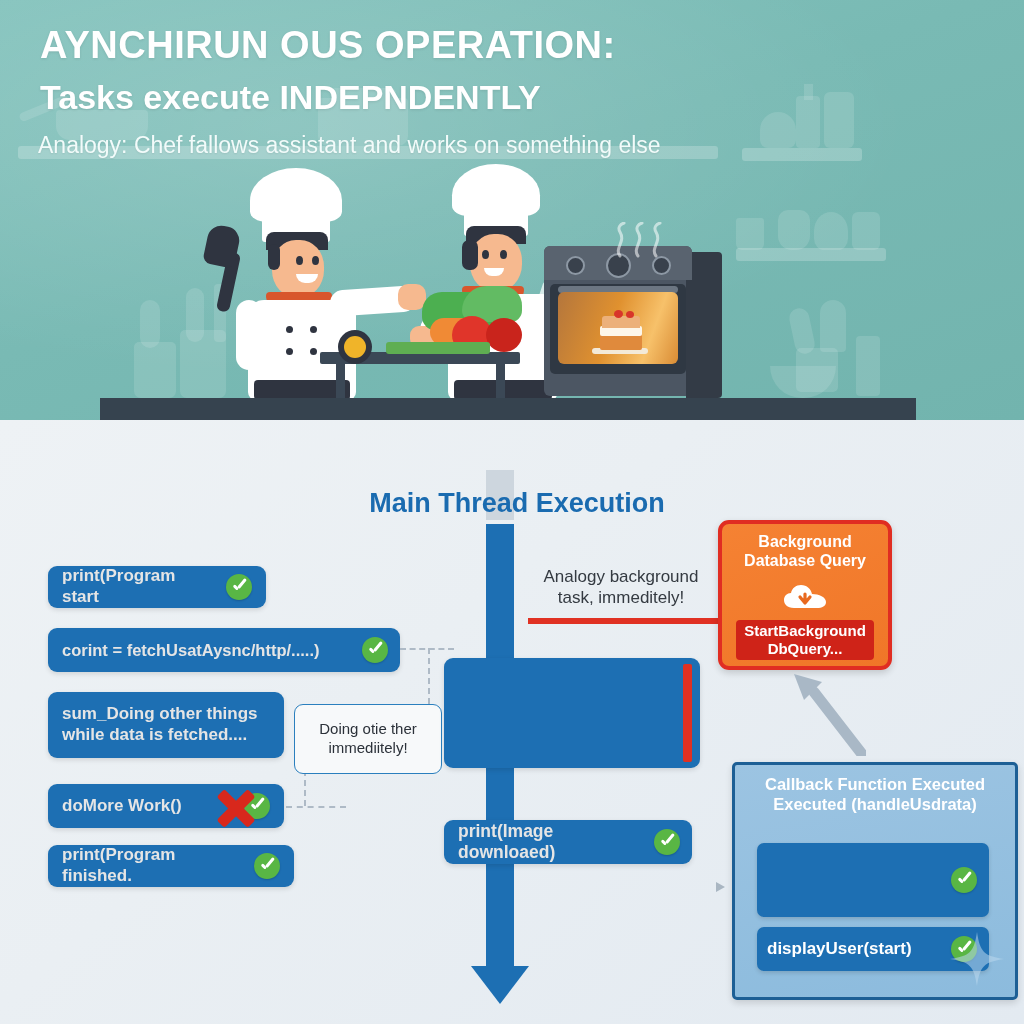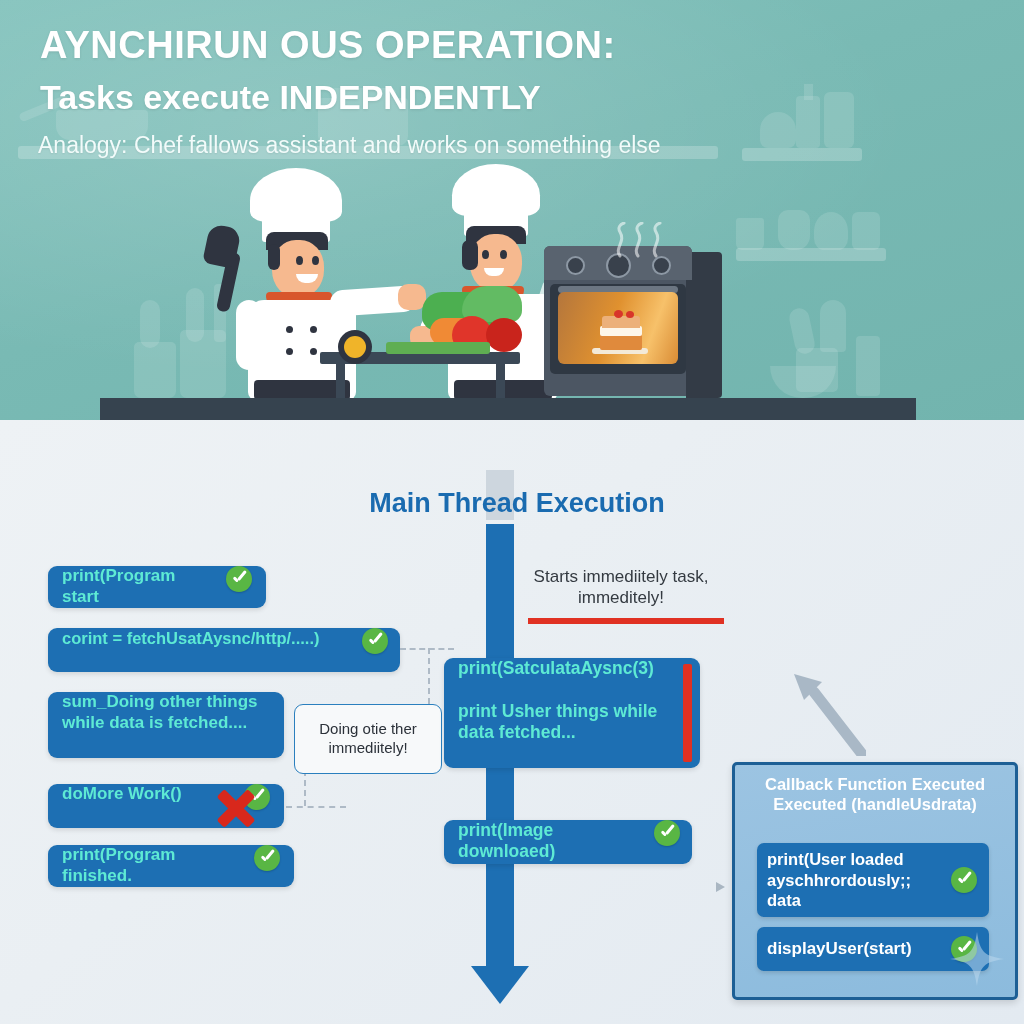--- a/index.html
+++ b/index.html
@@ -308,6 +308,14 @@
 
   <div class="arrowsm" style="left:716px;top:882px;"></div>
 
+  <div class="bgbox">
+    <div class="bgbox-title">Background Database Query</div>
+    <svg class="cloud" viewBox="0 0 44 26">
+      <path d="M11 24 C4 24 1 20 1 16 C1 12 4 9 8 9 C9 4 13 1 18 1 C24 1 28 5 29 10 C36 10 43 13 43 18 C43 22 39 24 34 24 Z" fill="#ffffff"></path>
+      <path d="M22 10 L22 18 M22 19 L17 13 M22 19 L27 13" stroke="#e8691f" stroke-width="3.2" fill="none" stroke-linecap="round" stroke-linejoin="round"></path>
+    </svg>
+    <div class="redpill">StartBackground DbQuery...</div>
+  </div>
 
   <svg class="grayarrow" viewBox="0 0 74 84">
     <path d="M70 82 L22 20" stroke="#a9b8c6" stroke-width="11" stroke-linecap="round"></path>

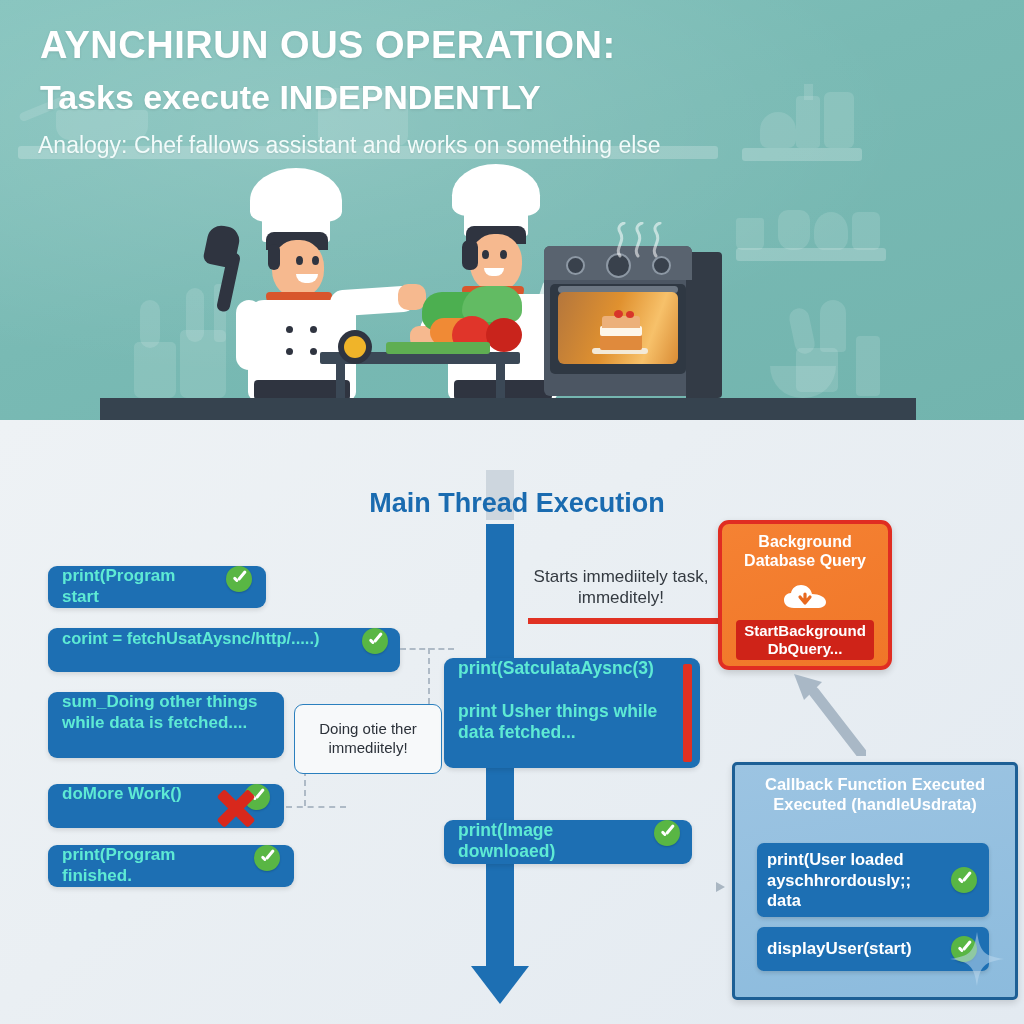--- a/index.html
+++ b/index.html
@@ -68,9 +68,9 @@
   .arrowhead{position:absolute;left:471px;top:966px;width:0;height:0;
      border-left:29px solid transparent;border-right:29px solid transparent;border-top:38px solid #1d6fb3;}
 
-  .node{position:absolute;background:#1d6fb3;border-radius:9px;color:#5eead4;
+  .node{position:absolute;background:#1d6fb3;border-radius:9px;color:#e5e5e5;
      font-weight:700;box-shadow:0 2px 5px rgba(0,0,0,.12);
-     display:flex;align-items:flex-start;}
+     display:flex;align-items:center;}
   .node .txt{padding:0 14px;line-height:1.22;}
 
   .redbar{position:absolute;right:8px;top:6px;bottom:6px;width:9px;background:#e03123;border-radius:2px;}

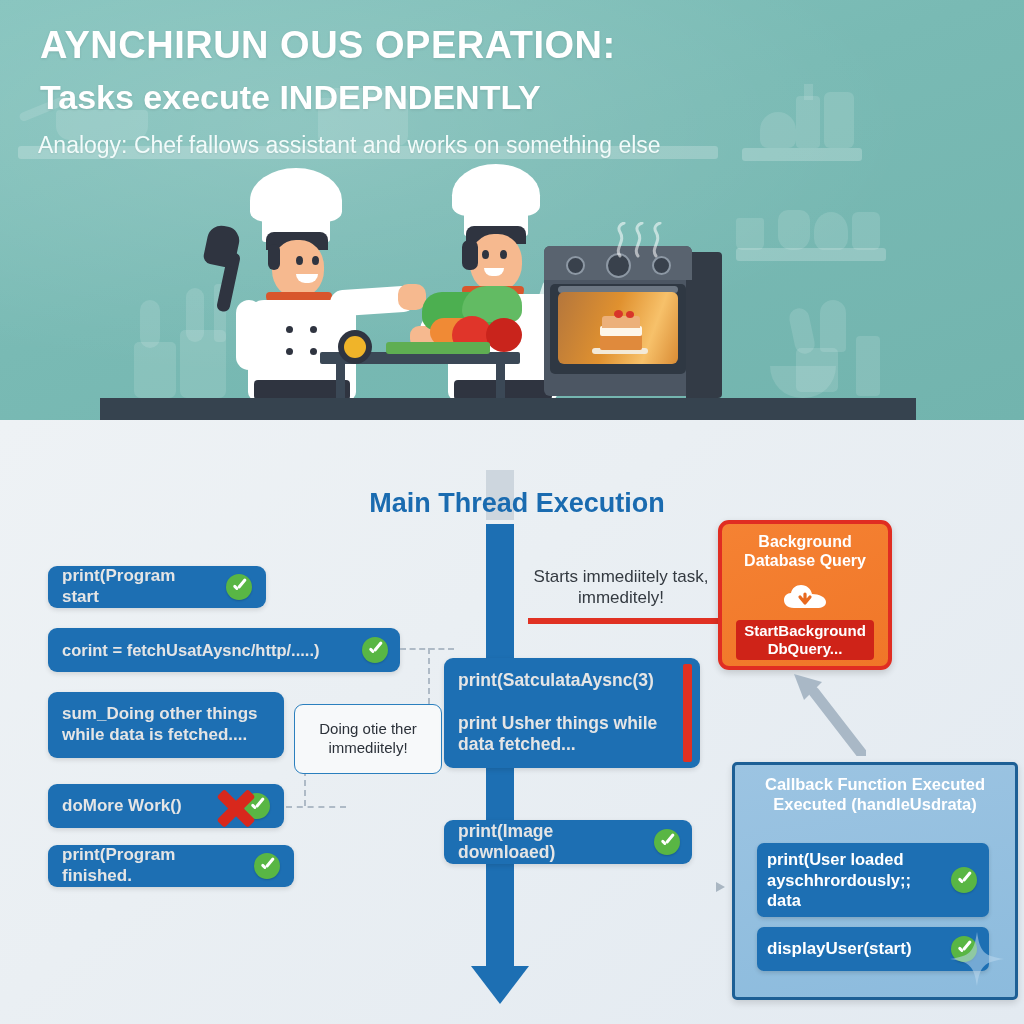--- a/index.html
+++ b/index.html
@@ -302,7 +302,7 @@
     <div class="chk" style="margin-left:auto;margin-right:12px;"></div>
   </div>
 
-  <div class="note" style="left:528px;top:566px;width:186px;">Starts immediitely task, immeditely!</div>
+  <div class="note" style="left:528px;top:566px;width:186px;">Analogy background task, immeditely!</div>
   <div class="redline" style="left:534px;top:618px;width:190px;height:6px;"></div>
   <div class="redline" style="left:528px;top:618px;width:8px;height:6px;"></div>
 

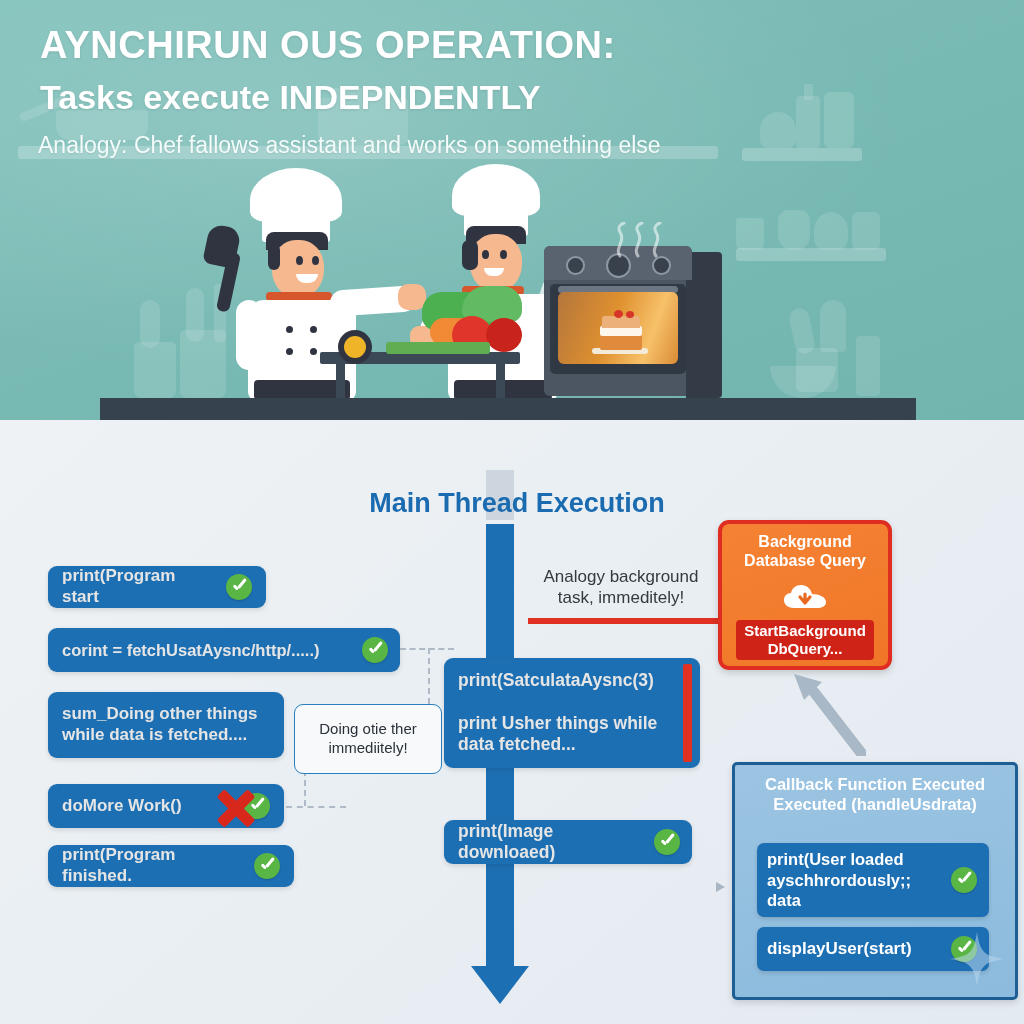--- a/index.html
+++ b/index.html
@@ -291,9 +291,6 @@
   <div class="callout" style="left:294px;top:704px;width:130px;height:56px;">Doing otie ther immediitely!</div>
 
   <div class="node" style="left:444px;top:658px;width:256px;height:110px;font-size:17.5px;">
-    <div class="txt" style="white-space:pre-line;padding-right:30px;">print(SatculataAysnc(3)
-
-print Usher things while data fetched...</div>
     <div class="redbar"></div>
   </div>
 

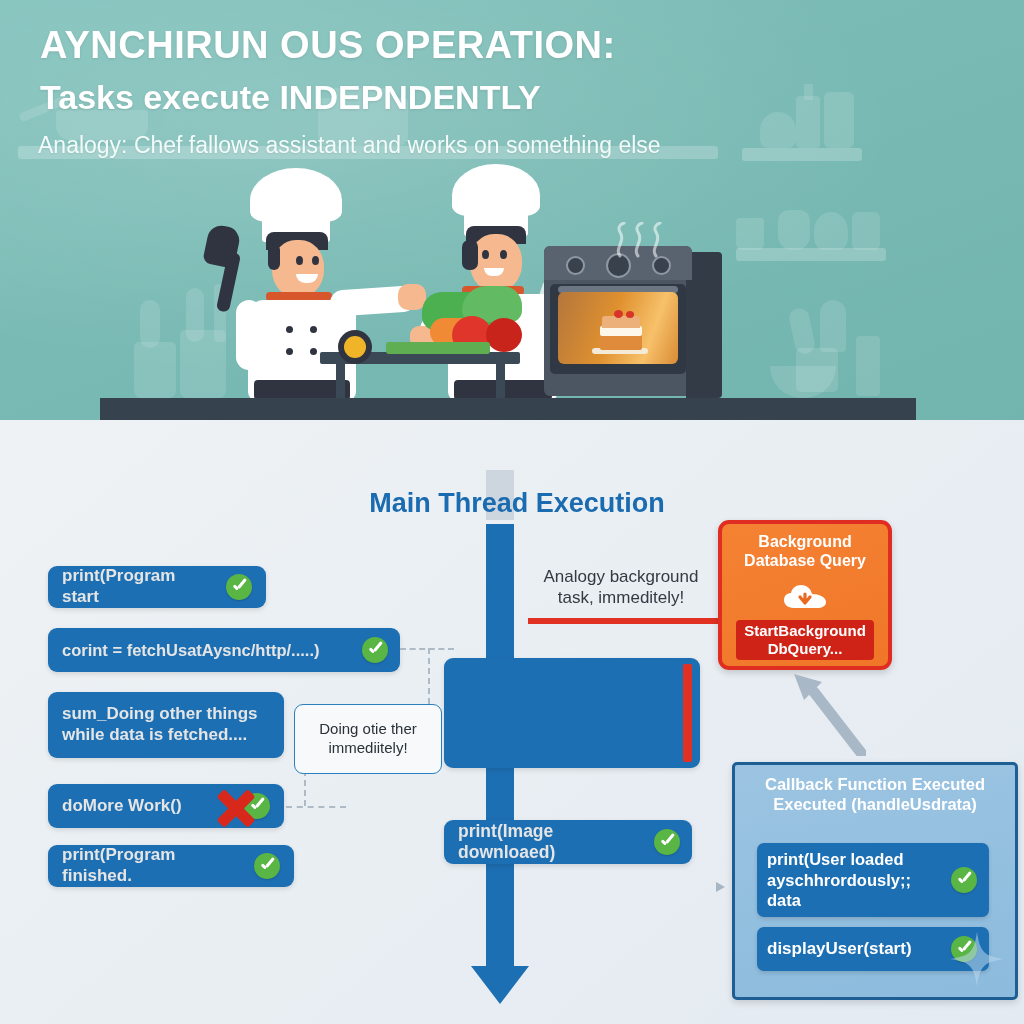--- a/index.html
+++ b/index.html
@@ -322,7 +322,6 @@
   <div class="cbpanel">
     <div class="cbtitle">Callback Function Executed Executed (handleUsdrata)</div>
     <div class="cbnode" style="left:22px;top:78px;width:232px;height:74px;font-size:16.5px;">
-      <div class="txt" style="padding:0 10px;line-height:1.24;">print(User loaded ayschhrordously;; data</div>
       <div class="chk" style="margin-left:auto;margin-right:12px;"></div>
     </div>
     <div class="cbnode" style="left:22px;top:162px;width:232px;height:44px;font-size:17px;">

